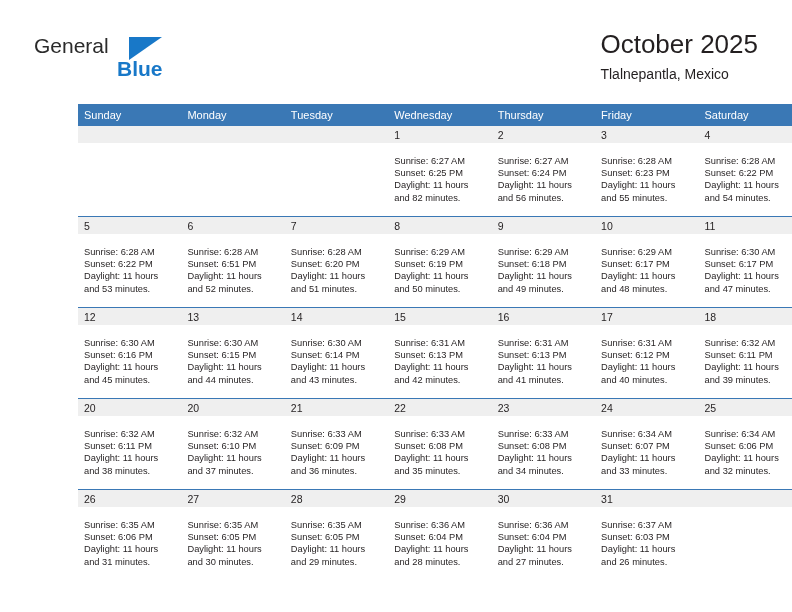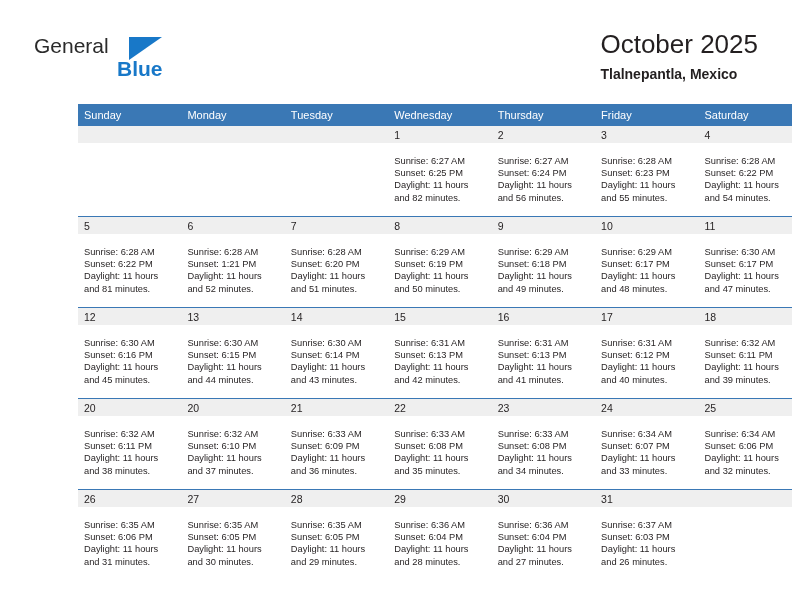--- a/index.html
+++ b/index.html
@@ -81,7 +81,7 @@
   }
   .cal-subtitle {
     font-size: 14px;
-    font-weight: 700;
+    font-weight: 400;
     color: #231f20;
     line-height: 20px;
     margin-top: 4px;

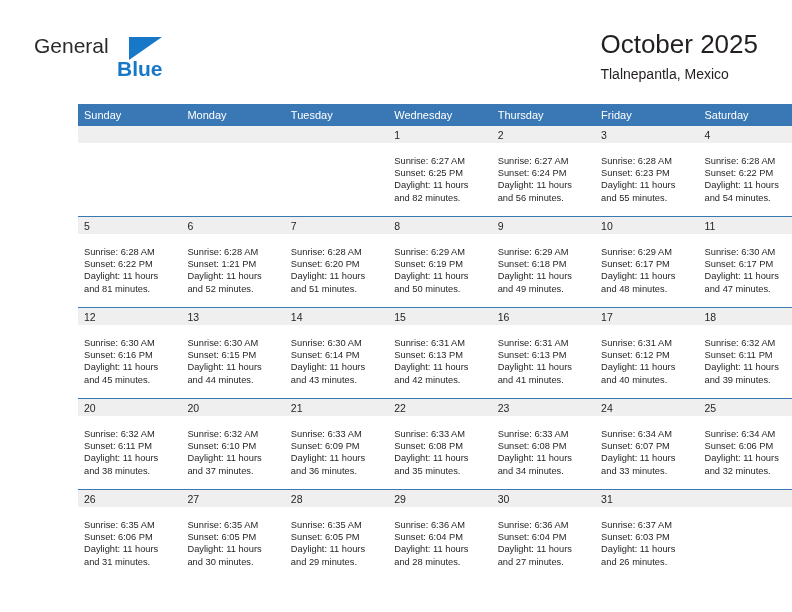--- a/index.html
+++ b/index.html
@@ -259,7 +259,7 @@
               <div class="date-band">6</div>
               <div class="cell-body">
                 <div>Sunrise: 6:28 AM</div>
-                <div>Sunset: 1:21 PM</div>
+                <div>Sunset: 6:51 PM</div>
                 <div>Daylight: 11 hours</div>
                 <div>and 52 minutes.</div>
               </div>

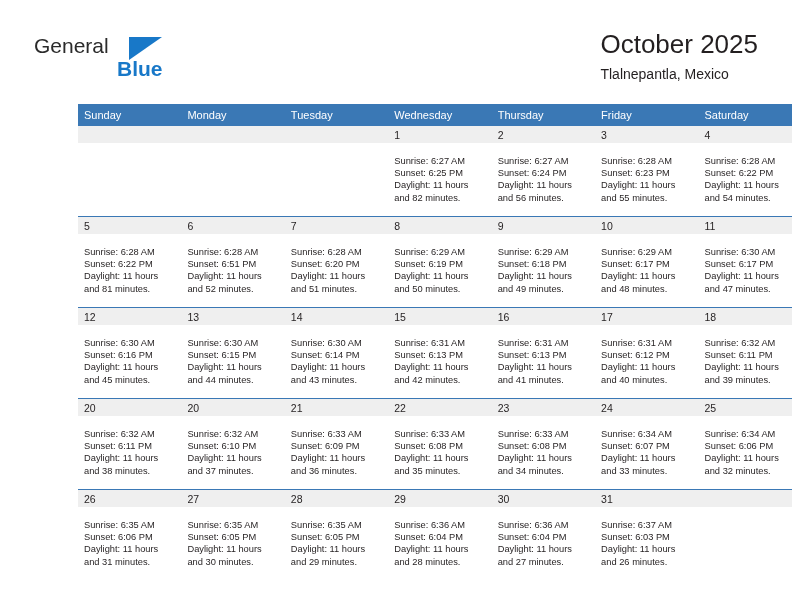--- a/index.html
+++ b/index.html
@@ -250,7 +250,7 @@
                 <div>Sunrise: 6:28 AM</div>
                 <div>Sunset: 6:22 PM</div>
                 <div>Daylight: 11 hours</div>
-                <div>and 81 minutes.</div>
+                <div>and 53 minutes.</div>
               </div>
             </div>
           </td>

